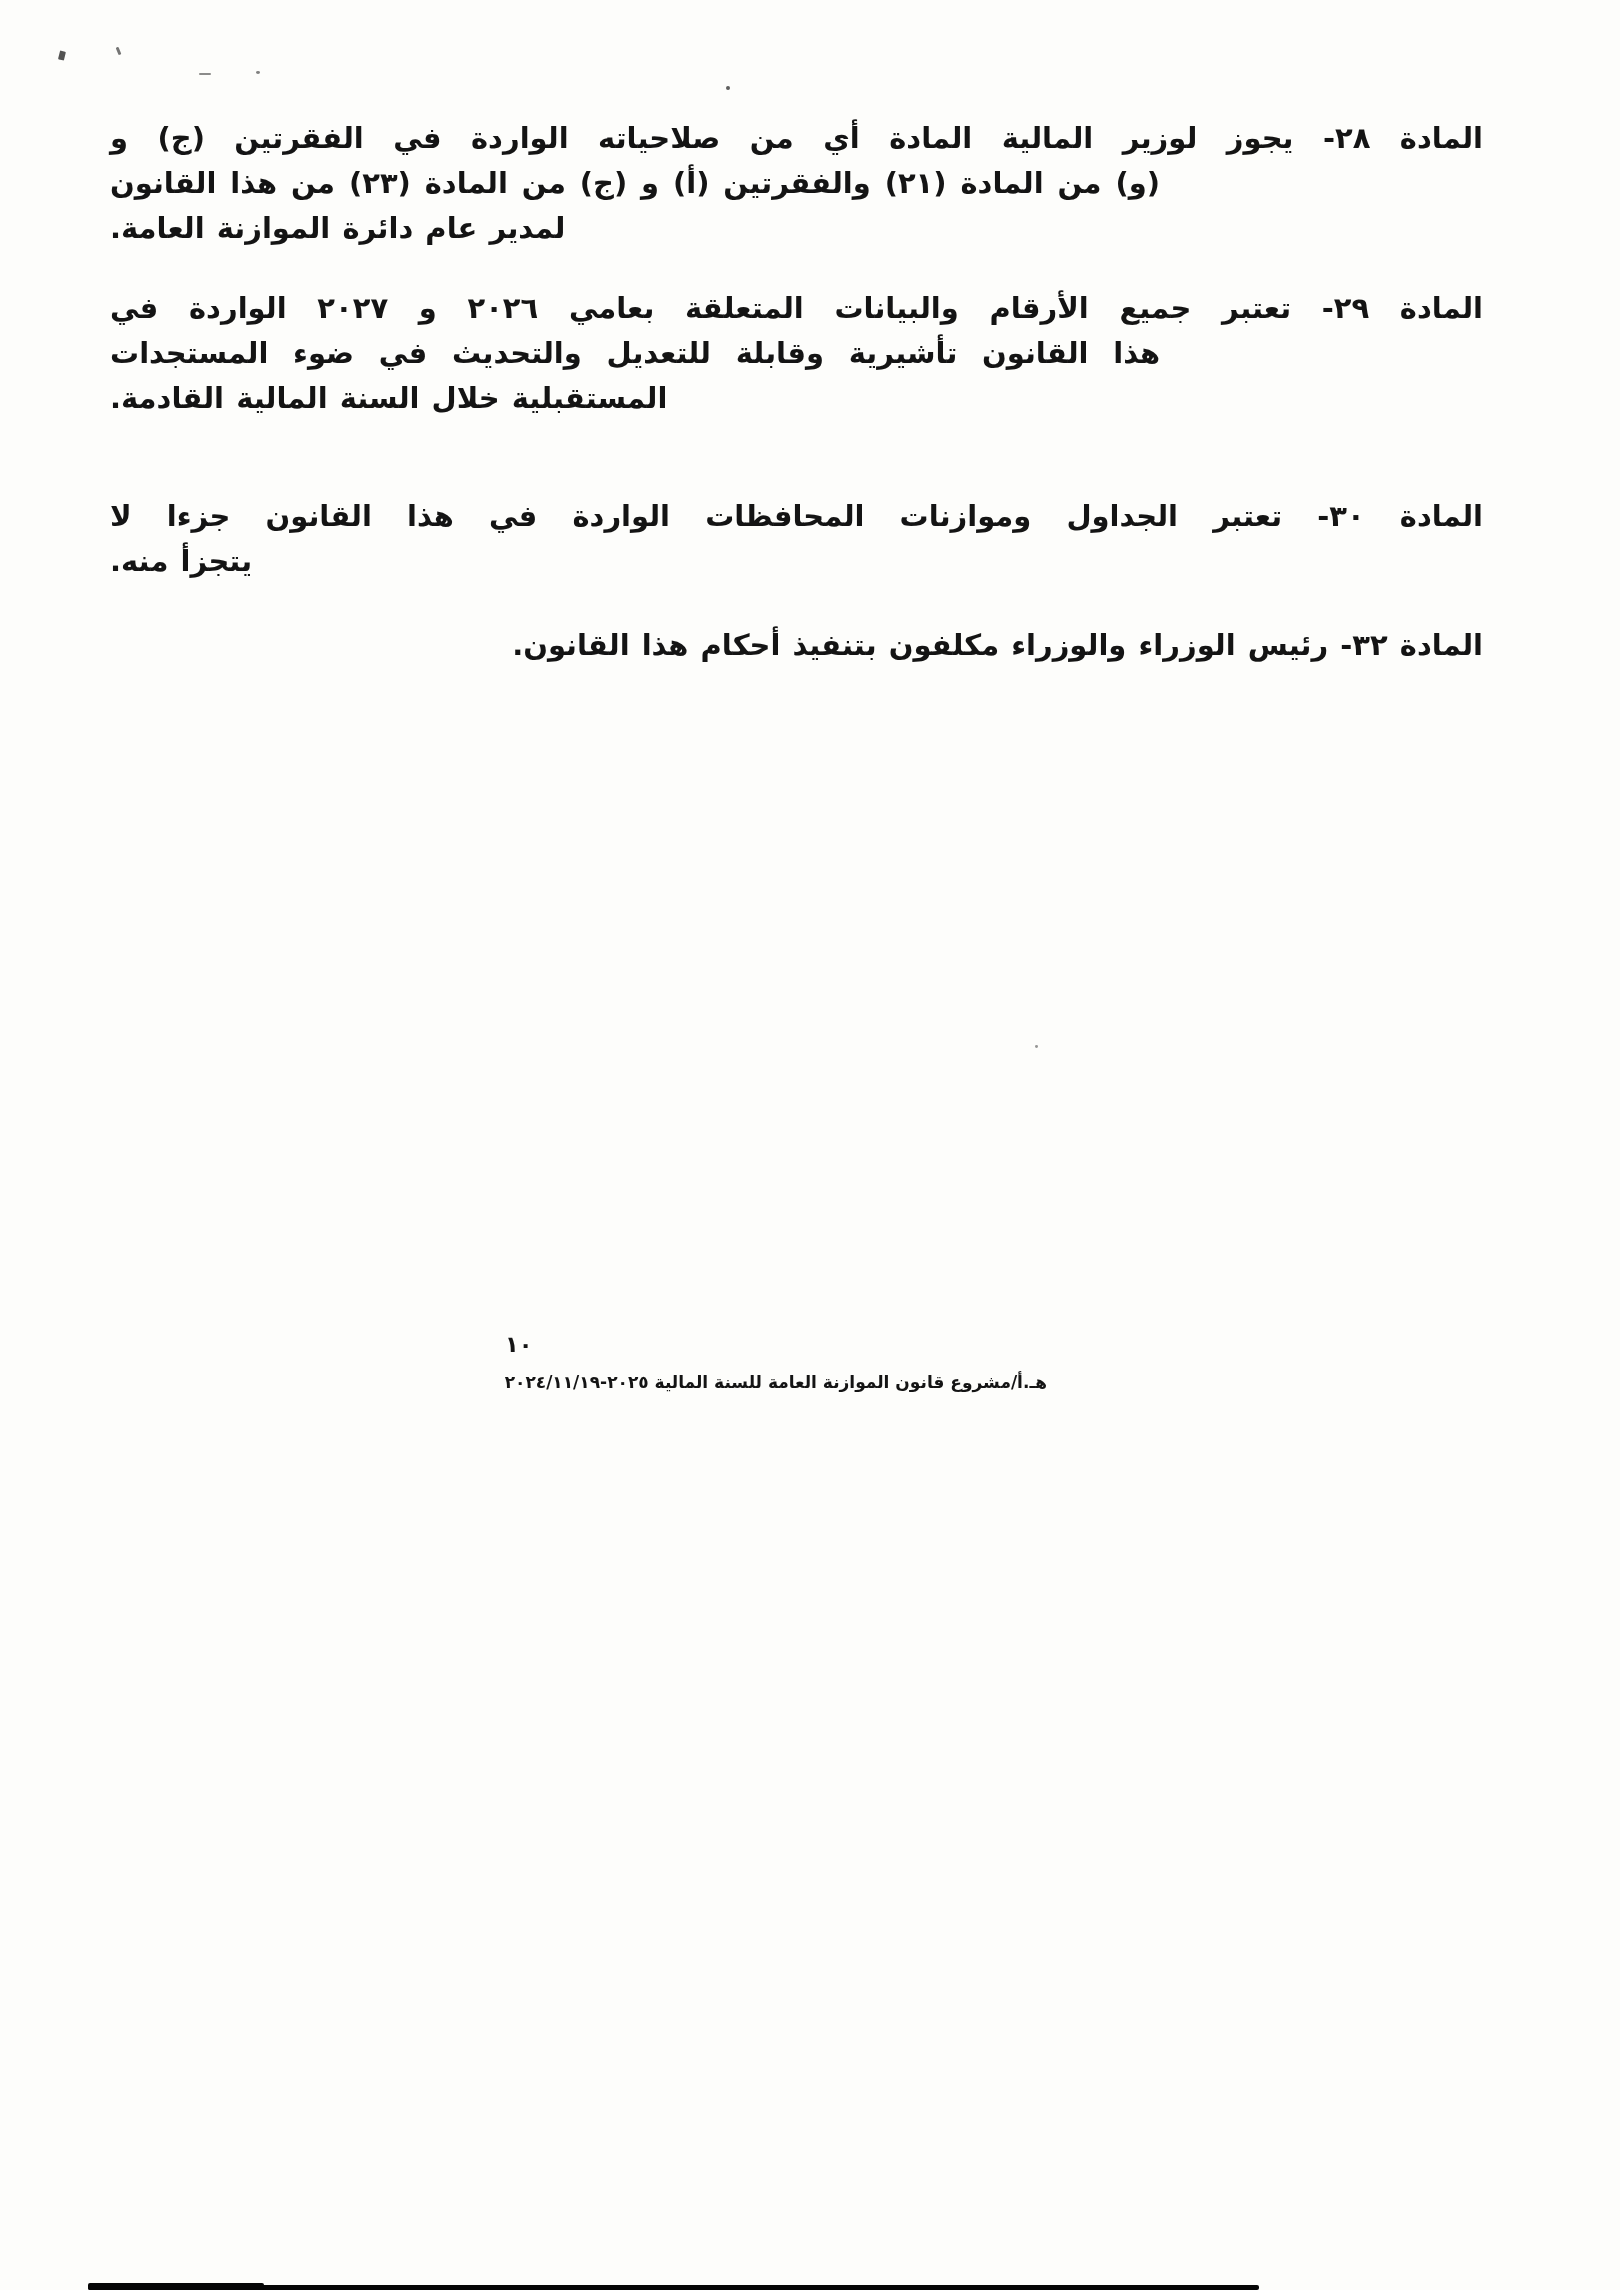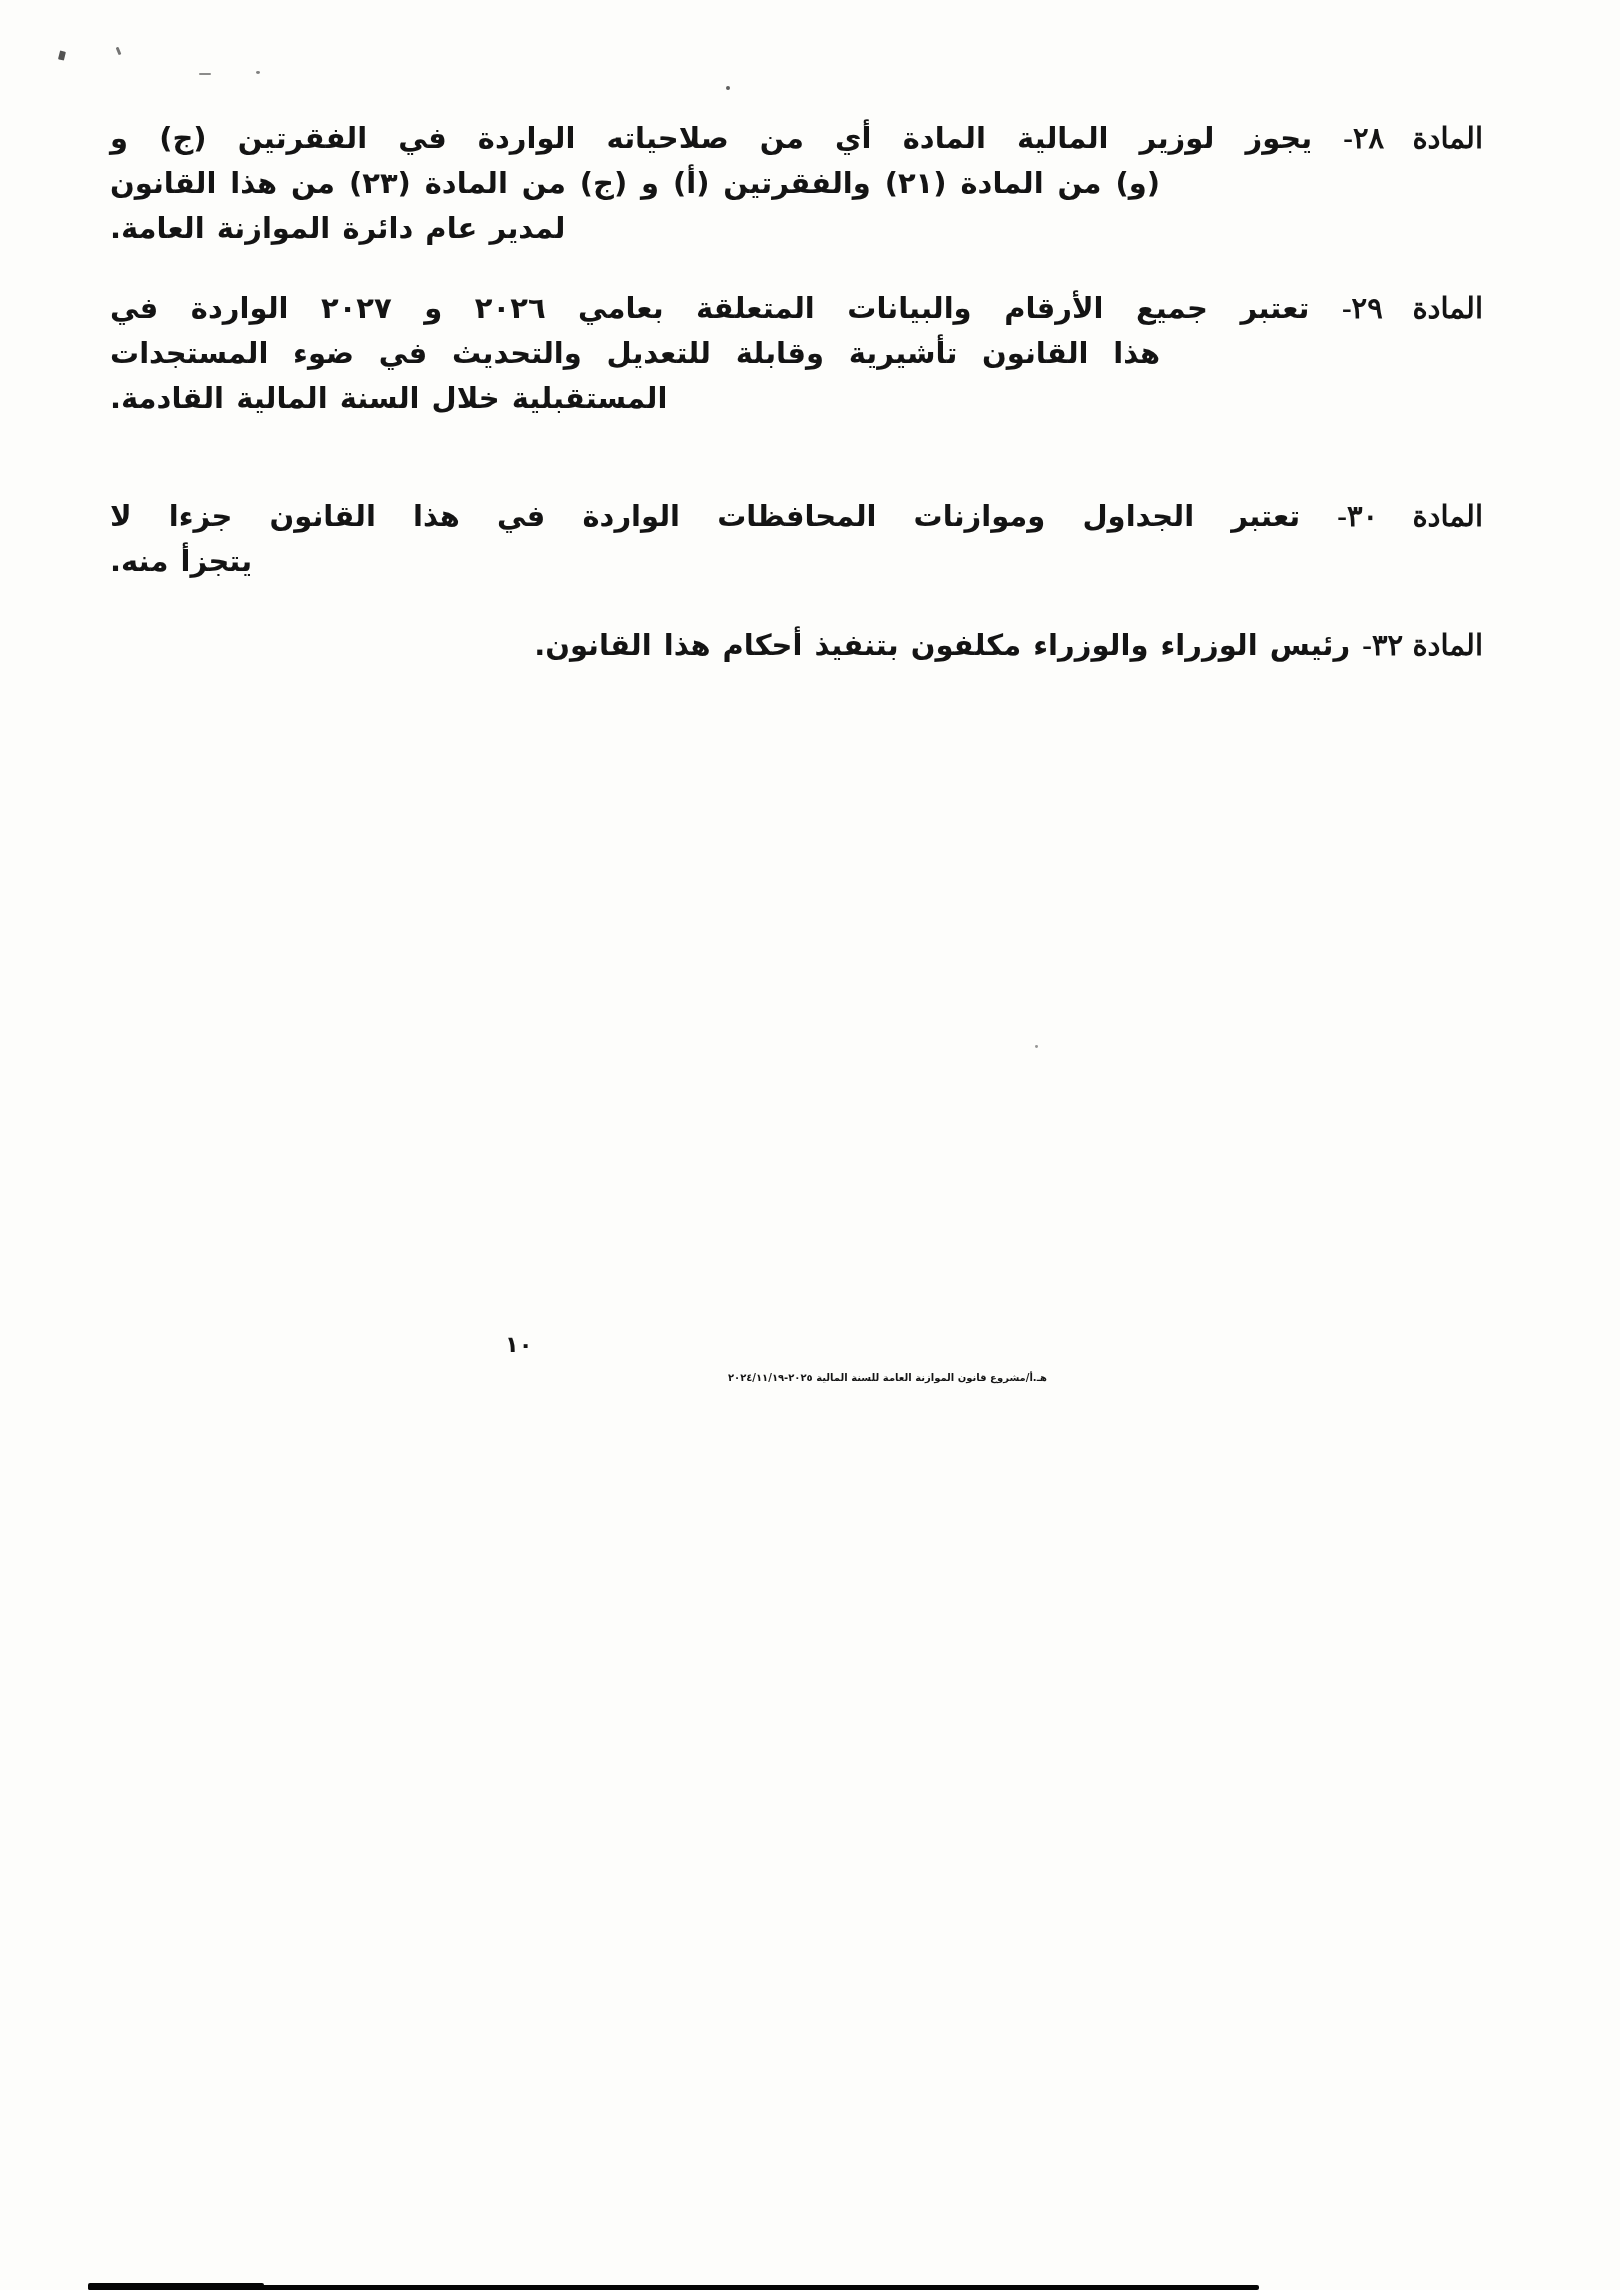--- a/index.html
+++ b/index.html
@@ -54,7 +54,6 @@
   }
   .label {
     white-space: nowrap;
-    font-family: Liberation Serif, serif;
   }
   .page-number {
     position: absolute;

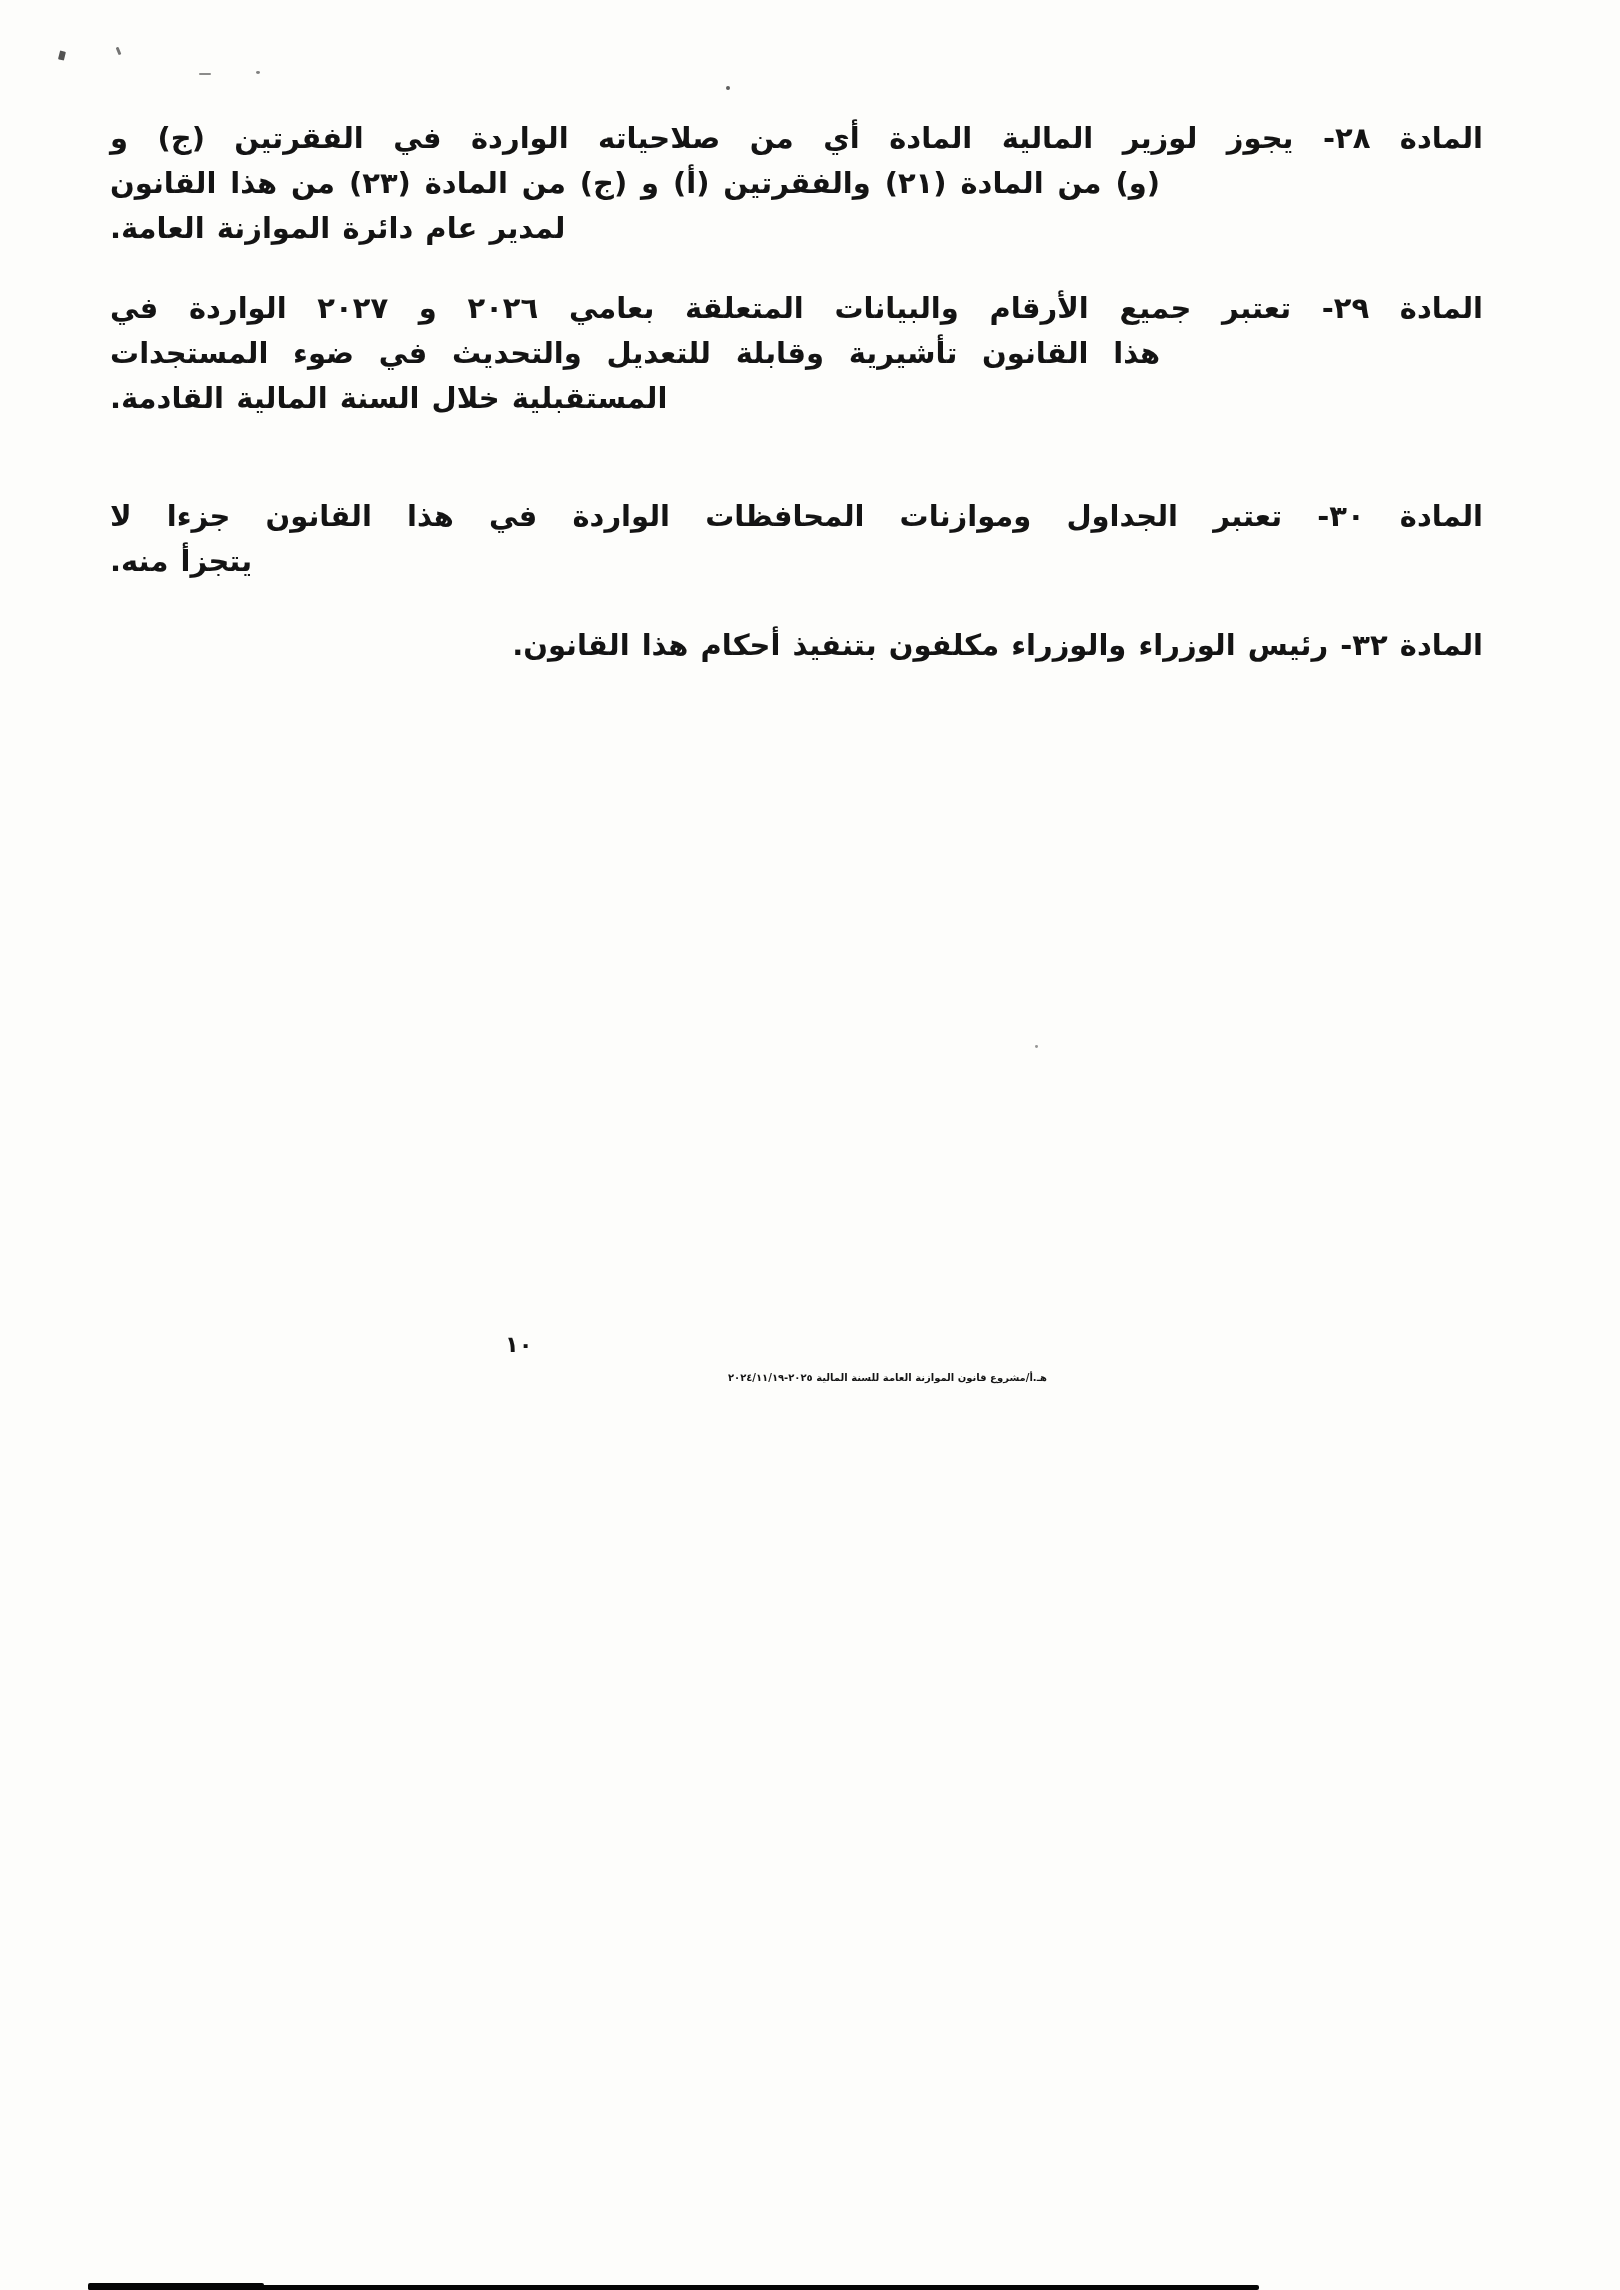--- a/index.html
+++ b/index.html
@@ -69,7 +69,7 @@
     top: 1372px;
     left: 586px;
     width: 461px;
-    font-size: 10px;
+    font-size: 17px;
     font-weight: bold;
     direction: rtl;
     text-align: right;

